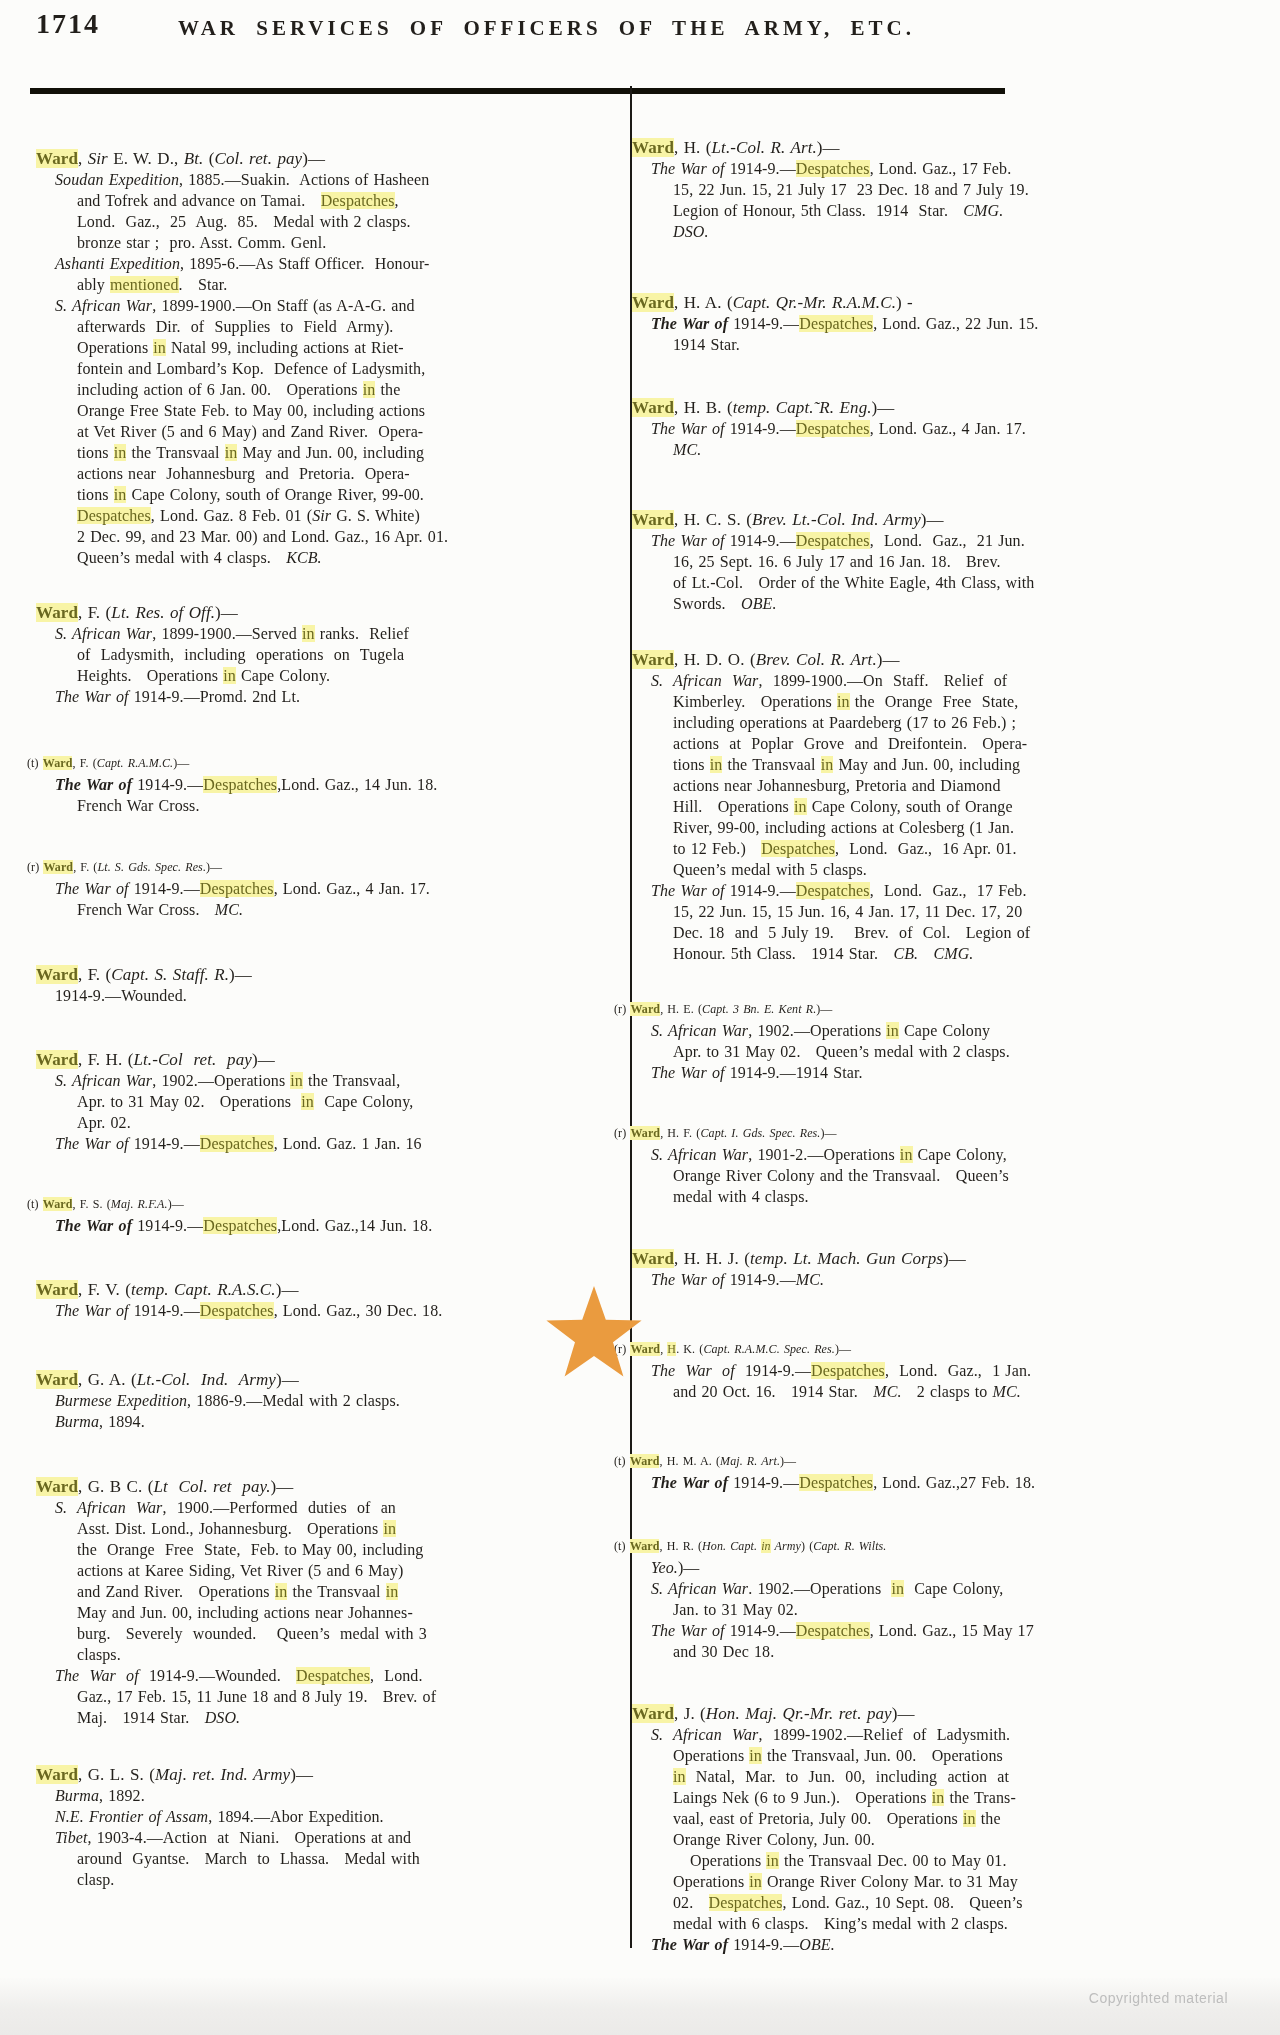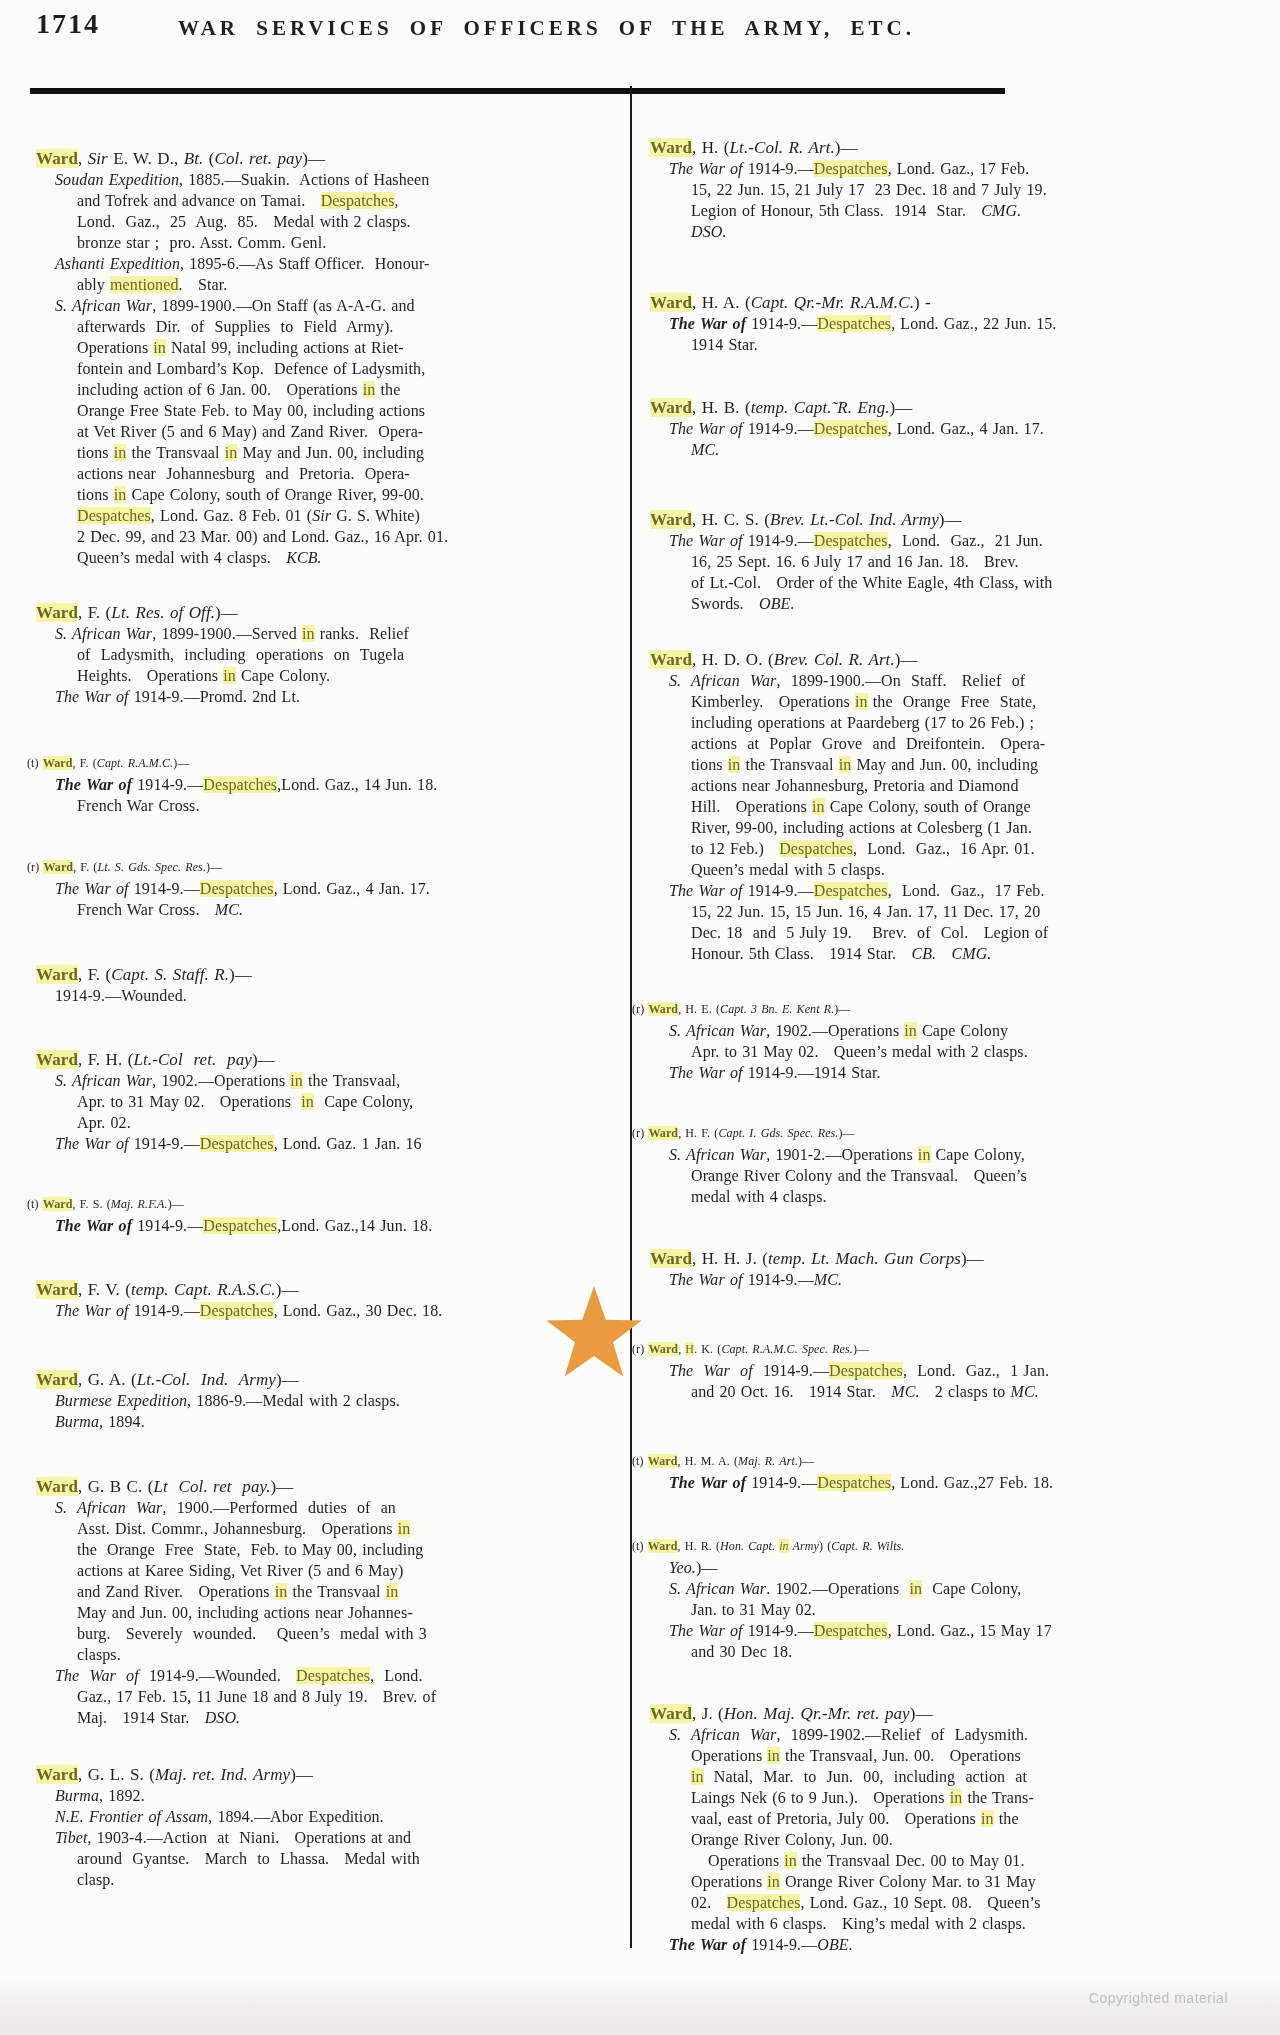--- a/index.html
+++ b/index.html
@@ -29,7 +29,7 @@
   }
   .col{position:absolute;}
   .col-left{left:36px;top:148px;width:440px;}
-  .col-right{left:650px;top:137px;width:345px;}
+  .col-right{left:632px;top:137px;width:345px;}
   .line{
     white-space:pre;height:21px;line-height:21px;
     font-size:16px;letter-spacing:0.1px;word-spacing:1px;

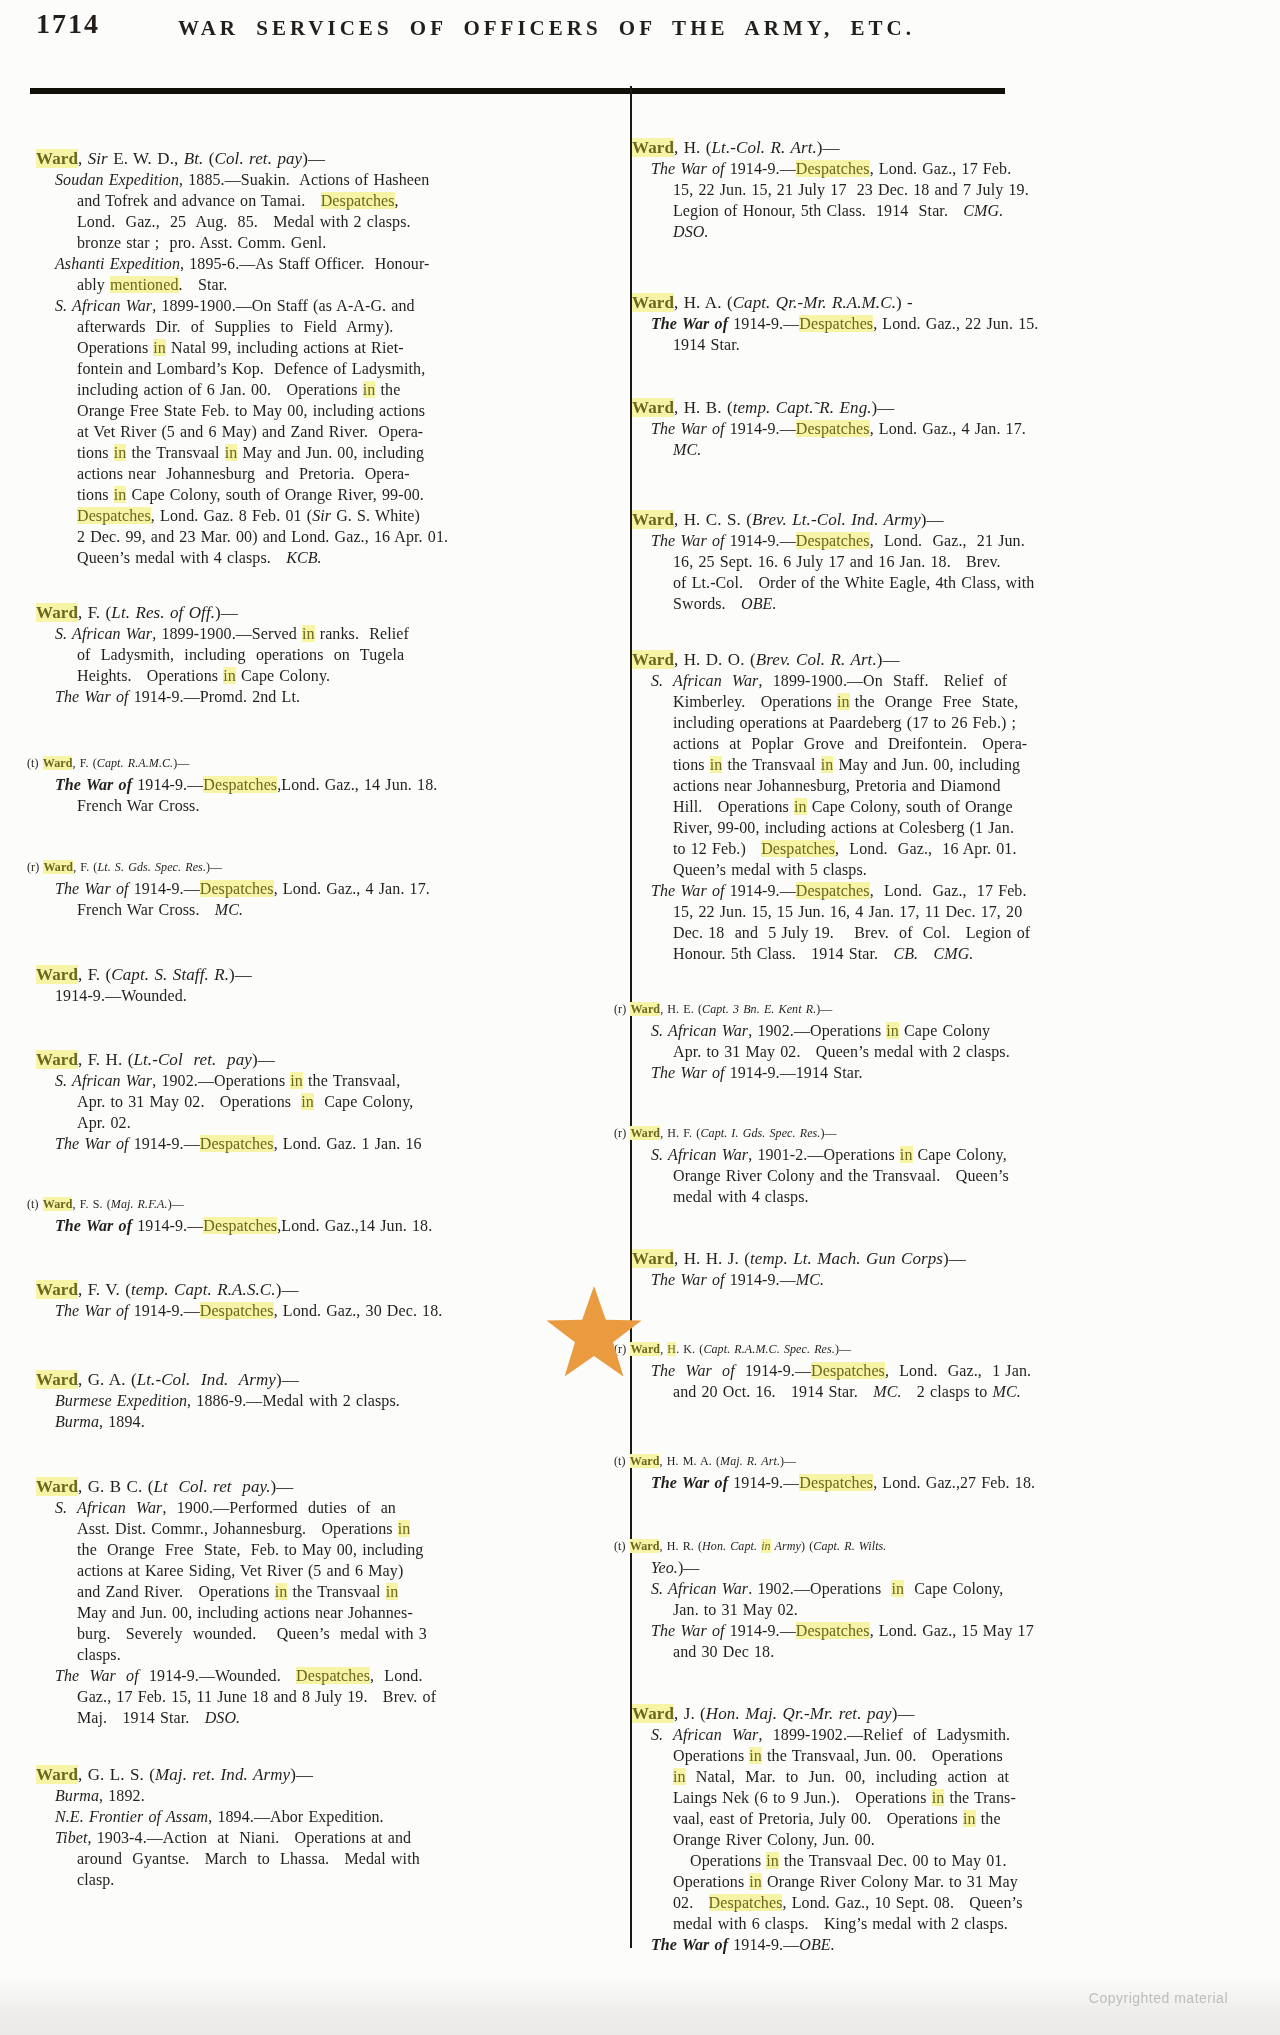--- a/index.html
+++ b/index.html
@@ -134,7 +134,7 @@
     <div class="entry" style="margin-bottom: 36px;">
       <div class="line ind-h"><span class="bhl">Ward</span><span>, G. B C. (</span><span class="i">Lt  Col. ret  pay.</span><span>)—</span></div>
       <div class="line ind-1"><span class="i">S.  African  War</span><span>,  1900.—Performed  duties  of  an</span></div>
-      <div class="line ind-2"><span>Asst. Dist. Commr., Johannesburg.   Operations </span><span class="hl">in</span></div>
+      <div class="line ind-2"><span>Asst. Dist. Lond., Johannesburg.   Operations </span><span class="hl">in</span></div>
       <div class="line ind-2"><span>the  Orange  Free  State,  Feb. to May 00, including</span></div>
       <div class="line ind-2"><span>actions at Karee Siding, Vet River (5 and 6 May)</span></div>
       <div class="line ind-2"><span>and Zand River.   Operations </span><span class="hl">in</span><span> the Transvaal </span><span class="hl">in</span></div>

